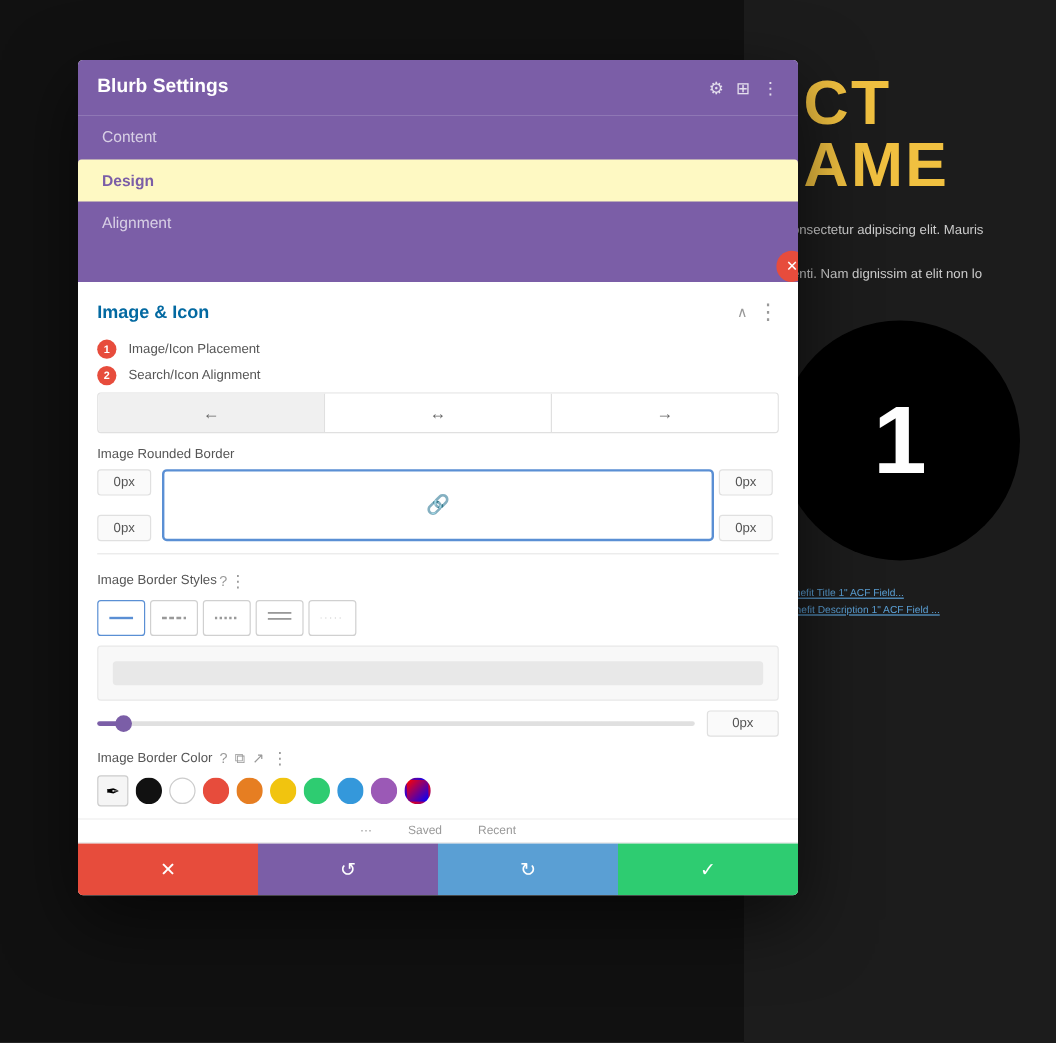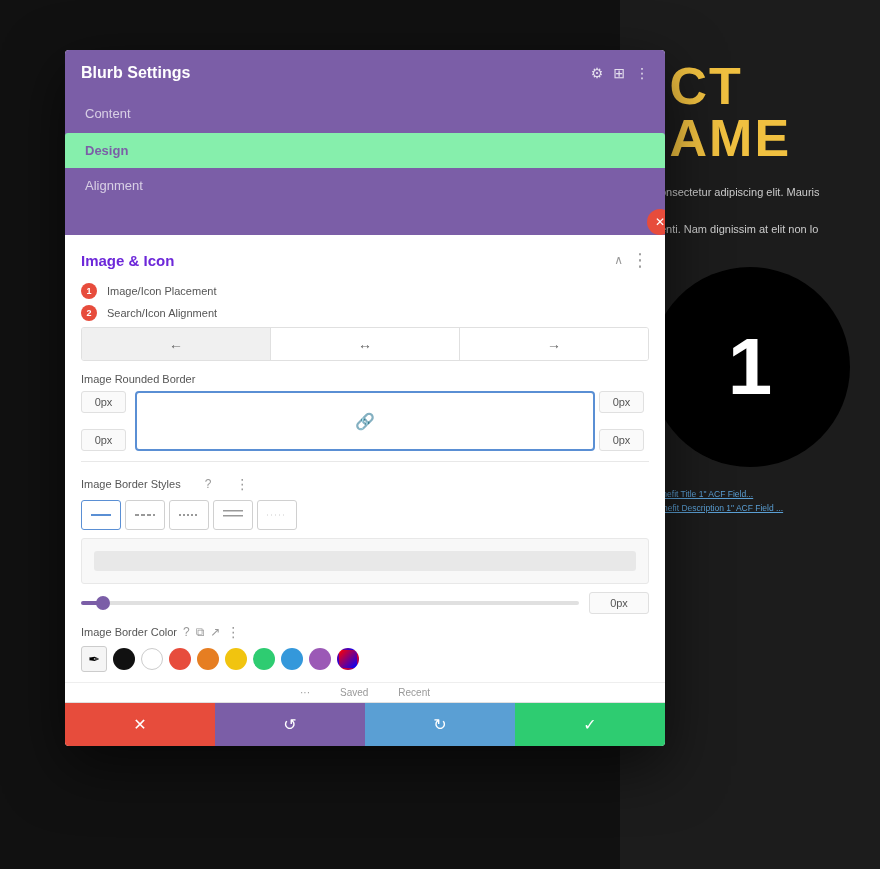--- a/index.html
+++ b/index.html
@@ -119,7 +119,7 @@
     }
 
     .tab.active {
-      background: #86efac;
+      background: #fef9c3;
       color: #7b5ea7;
       font-weight: 600;
       border-bottom: none;

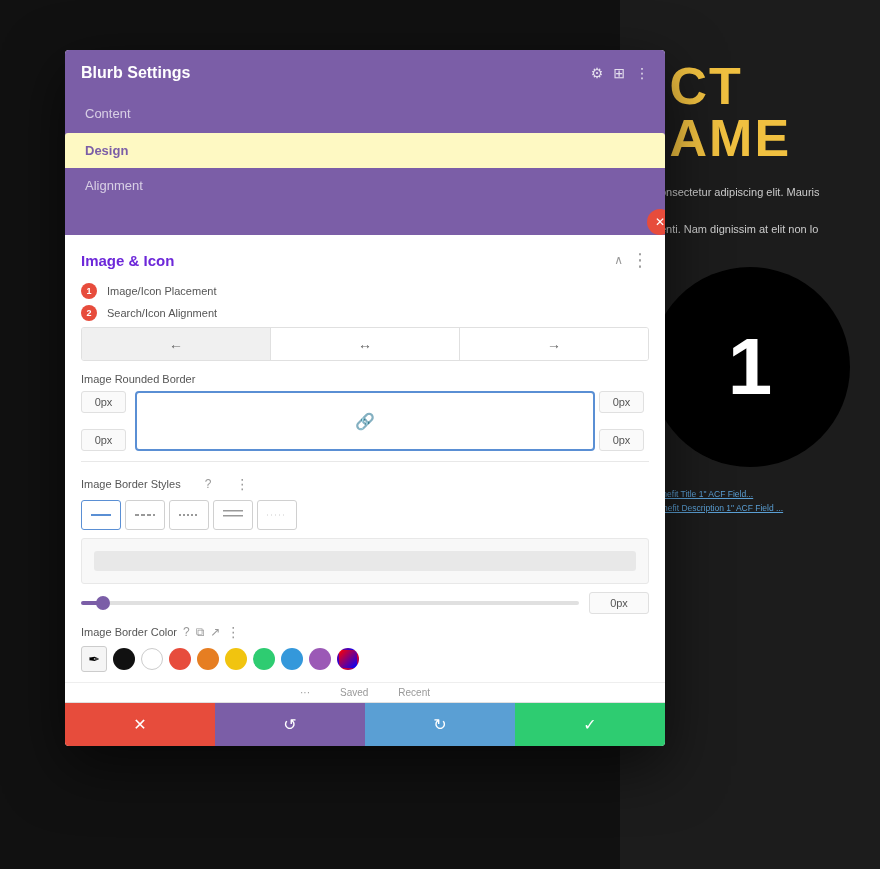--- a/index.html
+++ b/index.html
@@ -187,7 +187,7 @@
     }
 
     .section-title {
-      color: #6d28d9;
+      color: #0369a1;
       font-size: 15px;
       font-weight: 600;
     }

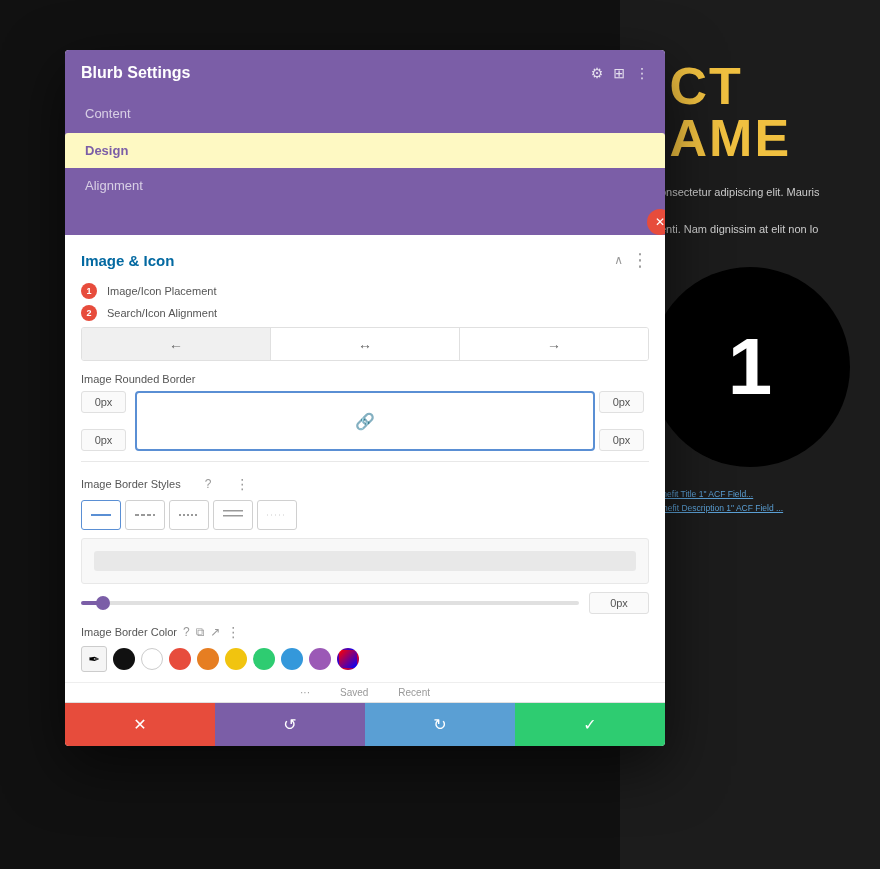--- a/index.html
+++ b/index.html
@@ -307,7 +307,7 @@
     .border-styles-header {
       display: flex;
       align-items: center;
-      gap: 24px;
+      gap: 2px;
       margin-bottom: 8px;
     }
 

